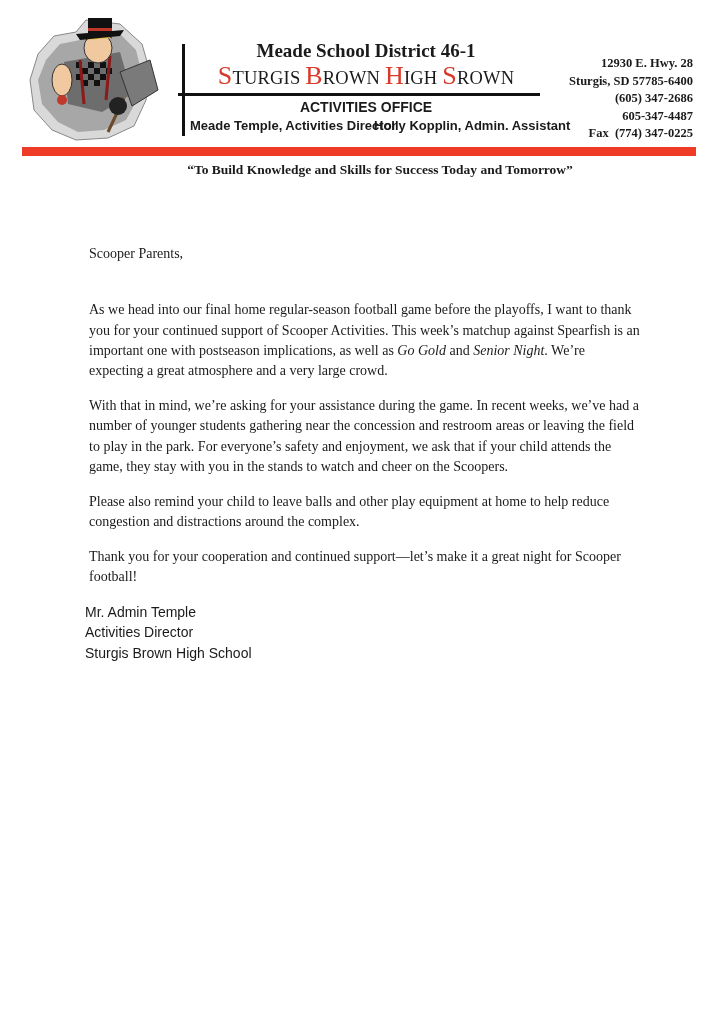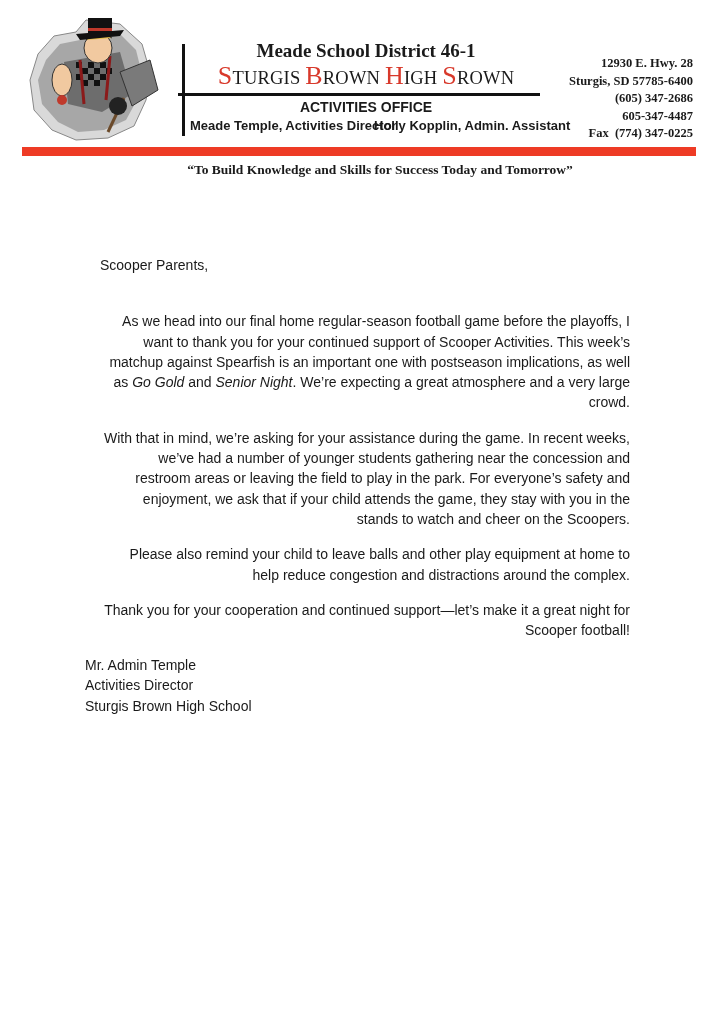--- a/index.html
+++ b/index.html
@@ -25,7 +25,7 @@
   .motto { position: absolute; left: 0; top: 162px; width: 722px; text-align: center; font-family: "Liberation Serif", serif; font-weight: bold; font-size: 13.5px; color: #1a1a1a; margin-left: 19px; }
 
   .body { position: absolute; left: 85px; top: 240px; width: 560px; font-size: 14px; line-height: 20.3px; color: #1a1a1a; }
-  .body p { margin: 15px; }
+  .body p { margin: 4px; font-family: Liberation Serif, serif; }
   .greet { margin-bottom: 36px !important; }
   .para { margin-bottom: 14.5px !important; text-align: right; }
   .closing { margin-top: 48px !important; font-weight: bold; margin-bottom: 15px !important; }

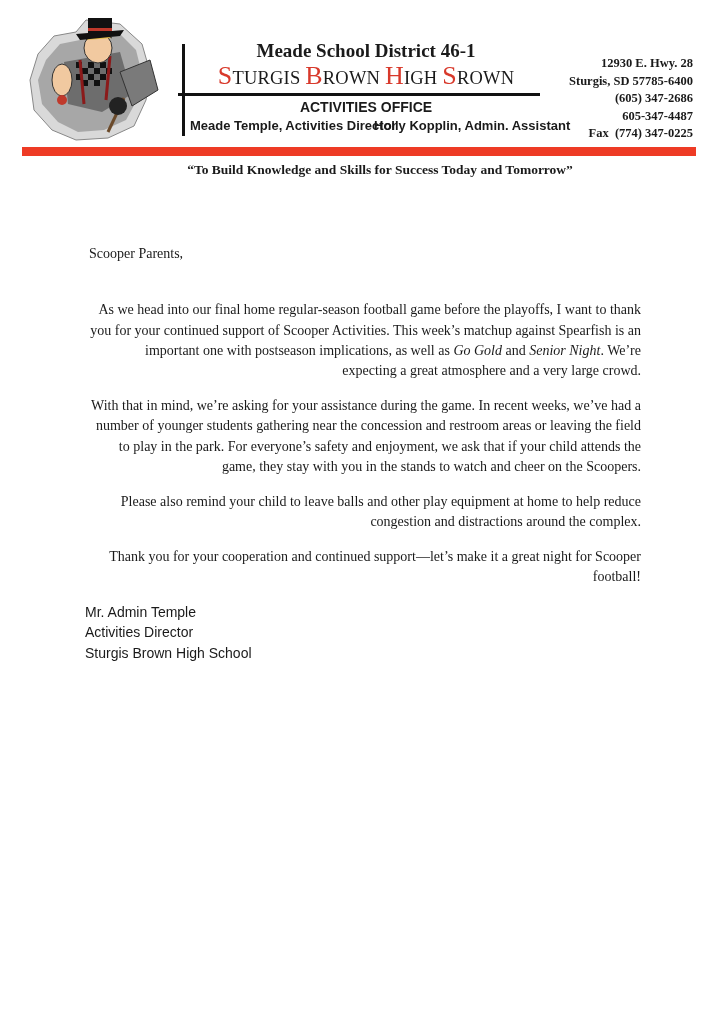--- a/index.html
+++ b/index.html
@@ -27,7 +27,7 @@
   .body { position: absolute; left: 85px; top: 240px; width: 560px; font-size: 14px; line-height: 20.3px; color: #1a1a1a; }
   .body p { margin: 4px; font-family: Liberation Serif, serif; }
   .greet { margin-bottom: 36px !important; }
-  .para { margin-bottom: 14.5px !important; text-align: right; }
+  .para { margin-bottom: 14.5px !important; }
   .closing { margin-top: 48px !important; font-weight: bold; margin-bottom: 15px !important; }
   .sig div { line-height: 20.5px; }
 </style>

